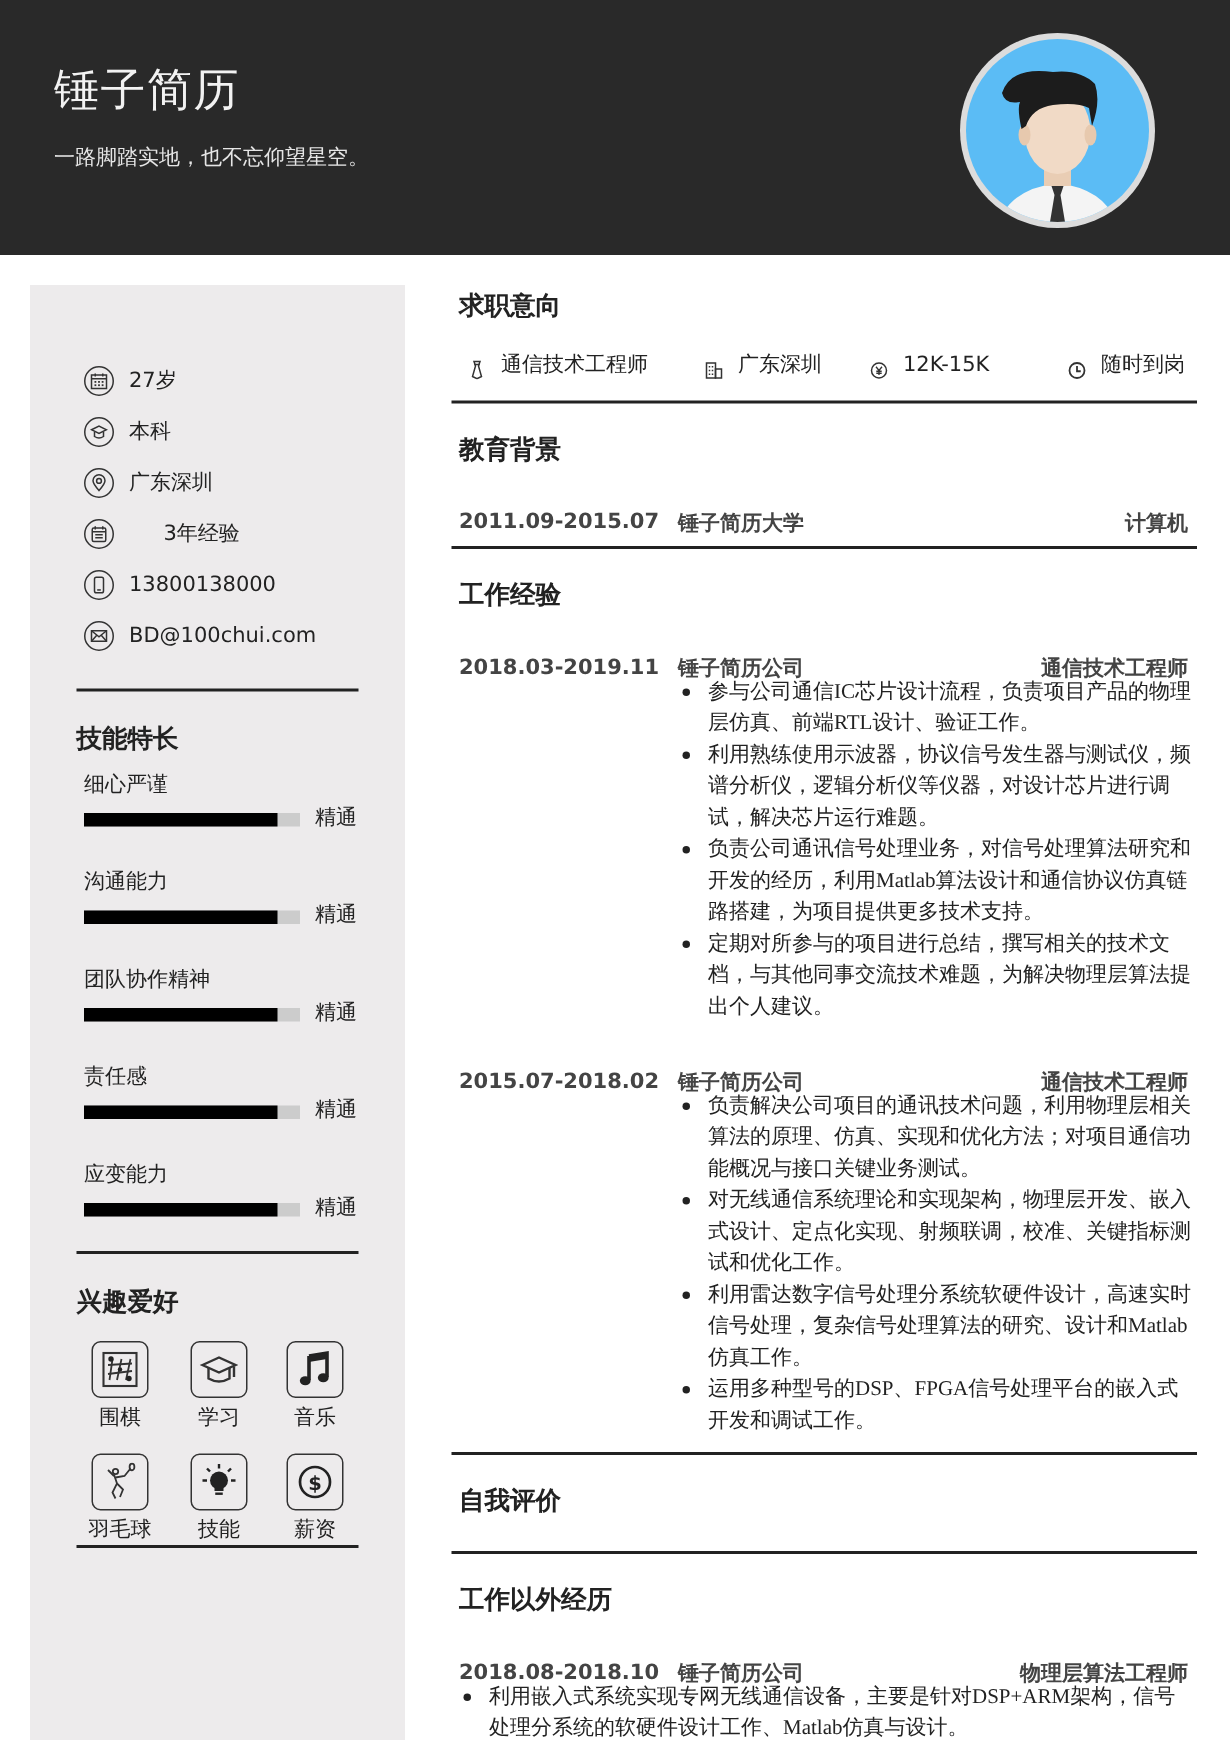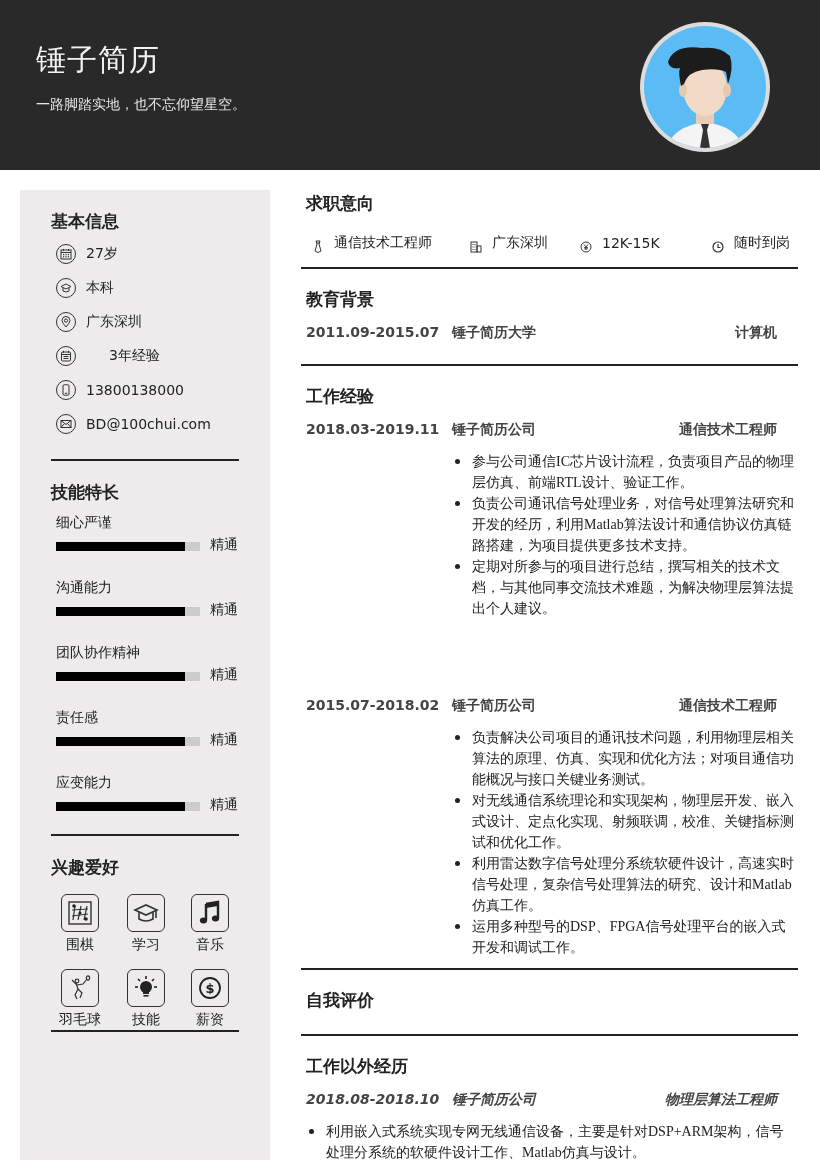--- a/index.html
+++ b/index.html
@@ -77,9 +77,6 @@
 
 <div class="sidebar">
 
-  <div class="side-section" style="top:20px;">
-    <div class="side-title">基本信息</div>
-  </div>
 
   <div class="info-row" style="left:36px; top:53px;">
     <span class="ic">

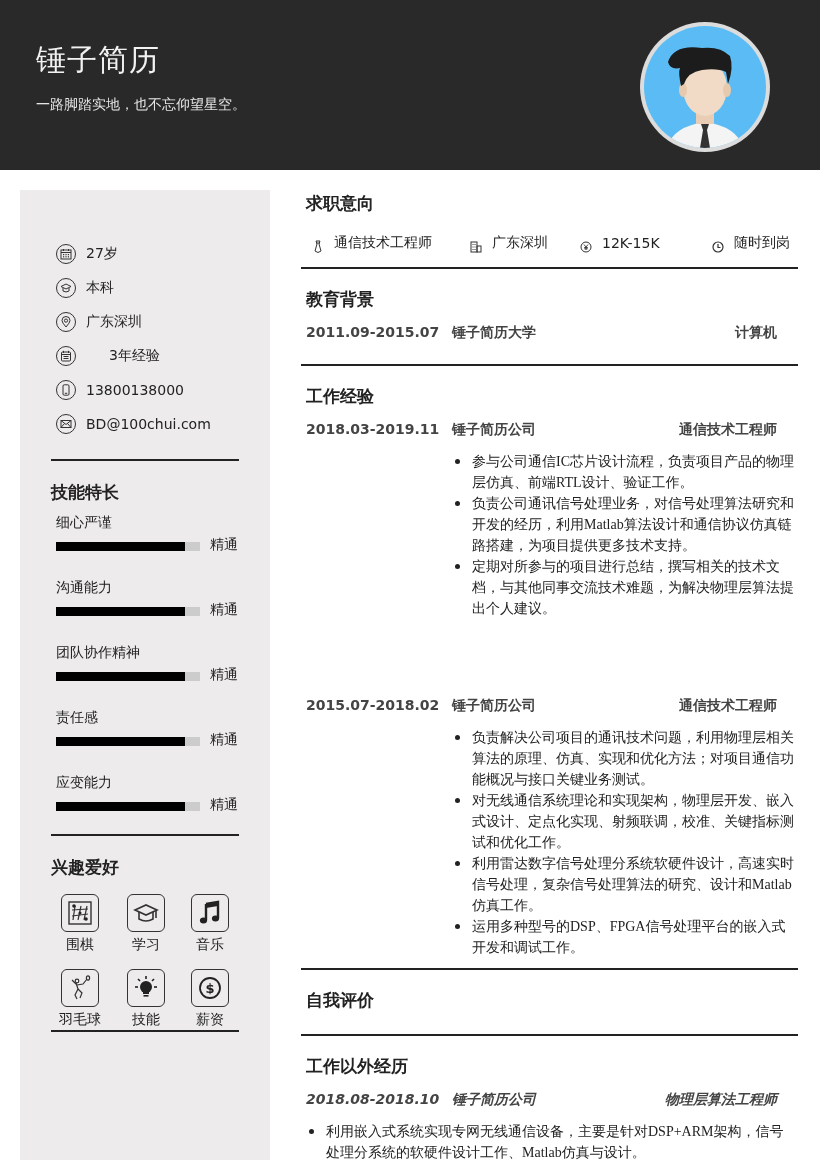--- a/index.html
+++ b/index.html
@@ -39,7 +39,7 @@
   .intent-item { position: absolute; top: 232px; display: flex; align-items: center; font-size: 14px; color: #222; }
   .intent-item svg { width: 12px; height: 13px; margin-right: 10px; margin-top: 8px; }
 
-  .row3 { position: absolute; left: 306px; width: 486px; height: 20px; font-size: 14px; font-weight: bold; color: #444; }
+  .row3 { position: absolute; left: 306px; width: 486px; height: 20px; font-size: 14px; font-weight: bold; color: #444; margin-top: 16px; }
   .row3 .date { position: absolute; left: 0; top: 0; }
   .row3 .org { position: absolute; left: 146px; top: 0; }
   .row3 .role { position: absolute; right: 15px; top: 0; }

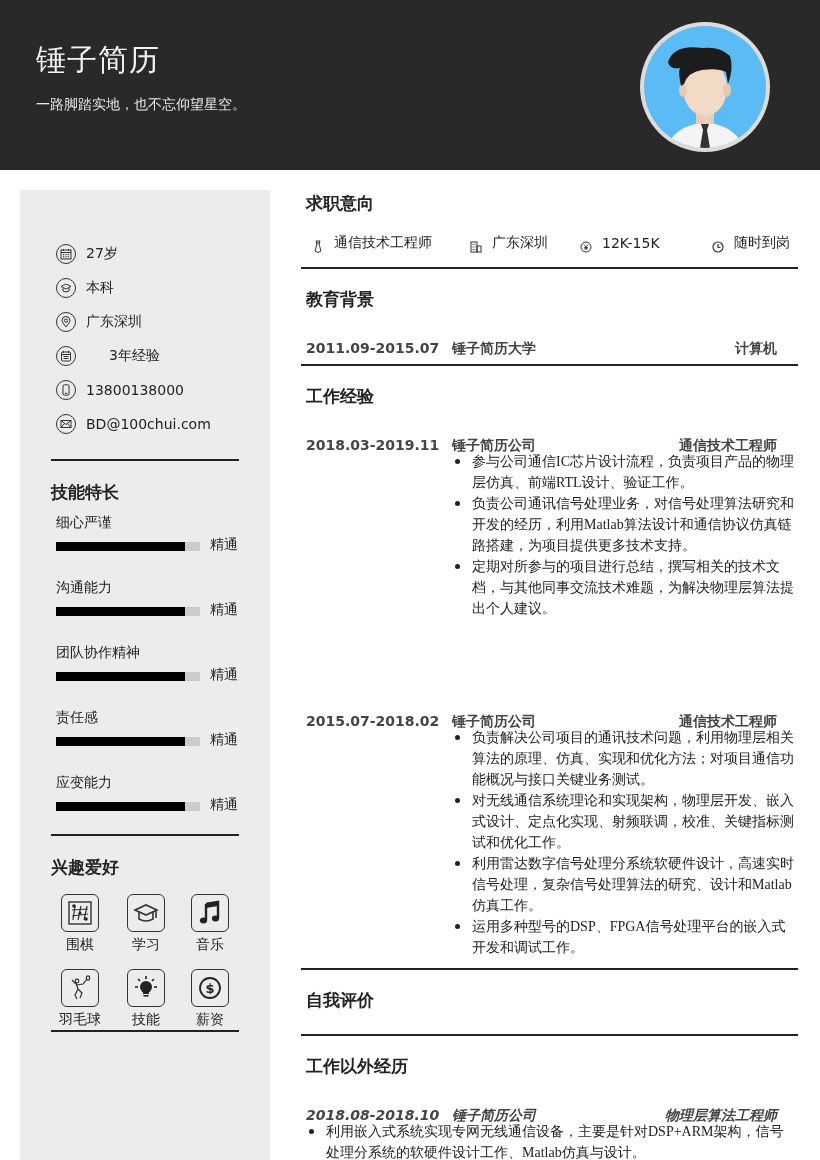--- a/index.html
+++ b/index.html
@@ -42,7 +42,7 @@
   .row3 { position: absolute; left: 306px; width: 486px; height: 20px; font-size: 14px; font-weight: bold; color: #444; margin-top: 16px; }
   .row3 .date { position: absolute; left: 0; top: 0; }
   .row3 .org { position: absolute; left: 146px; top: 0; }
-  .row3 .role { position: absolute; right: 15px; top: 0; }
+  .row3 .role { position: absolute; right: 0; top: 0; }
 
   .bullets { position: absolute; left: 452px; width: 342px; list-style: none; font-size: 14px; line-height: 21px; color: #222; font-family: Liberation Serif, serif; }
   .bullets li { position: relative; padding-left: 20px; }

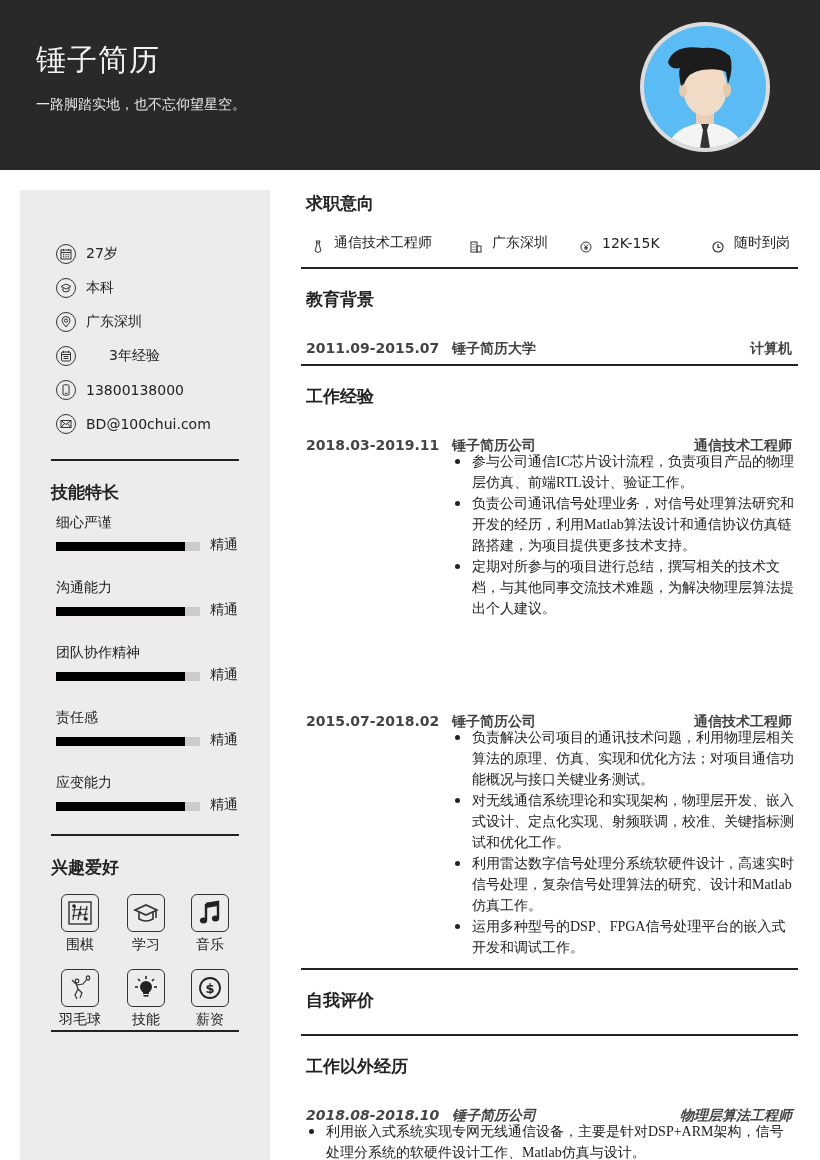--- a/index.html
+++ b/index.html
@@ -350,6 +350,7 @@
 </div>
 <ul class="bullets" style="top:451px;">
   <li>参与公司通信IC芯片设计流程，负责项目产品的物理层仿真、前端RTL设计、验证工作。</li>
+  <li>利用熟练使用示波器，协议信号发生器与测试仪，频谱分析仪，逻辑分析仪等仪器，对设计芯片进行调试，解决芯片运行难题。</li>
   <li>负责公司通讯信号处理业务，对信号处理算法研究和开发的经历，利用Matlab算法设计和通信协议仿真链路搭建，为项目提供更多技术支持。</li>
   <li>定期对所参与的项目进行总结，撰写相关的技术文档，与其他同事交流技术难题，为解决物理层算法提出个人建议。</li>
 </ul>

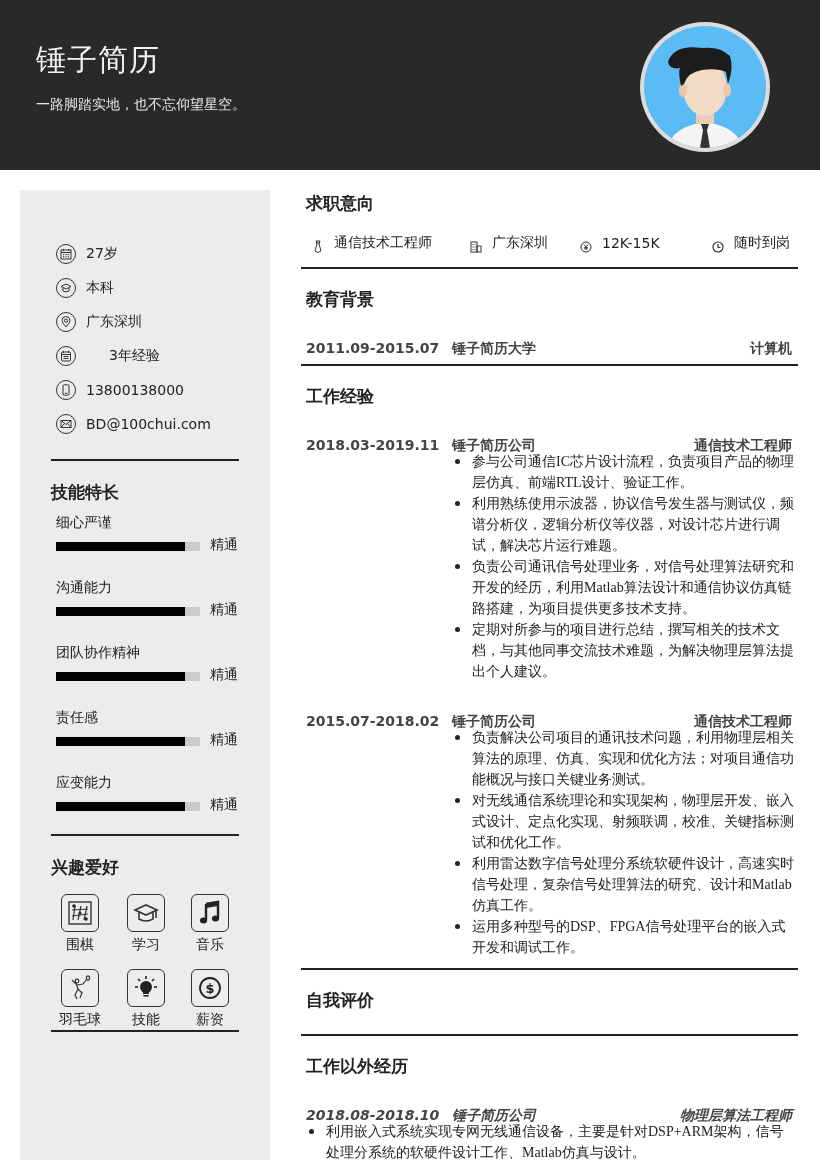--- a/index.html
+++ b/index.html
@@ -374,7 +374,7 @@
 <div class="main-rule" style="top:1034px;"></div>
 
 <div class="main-title" style="top:1055px;">工作以外经历</div>
-<div class="row3" style="top:1091px;font-style:italic;">
+<div class="row3" style="top:1091px;">
   <span class="date">2018.08-2018.10</span>
   <span class="org">锤子简历公司</span>
   <span class="role">物理层算法工程师</span>

